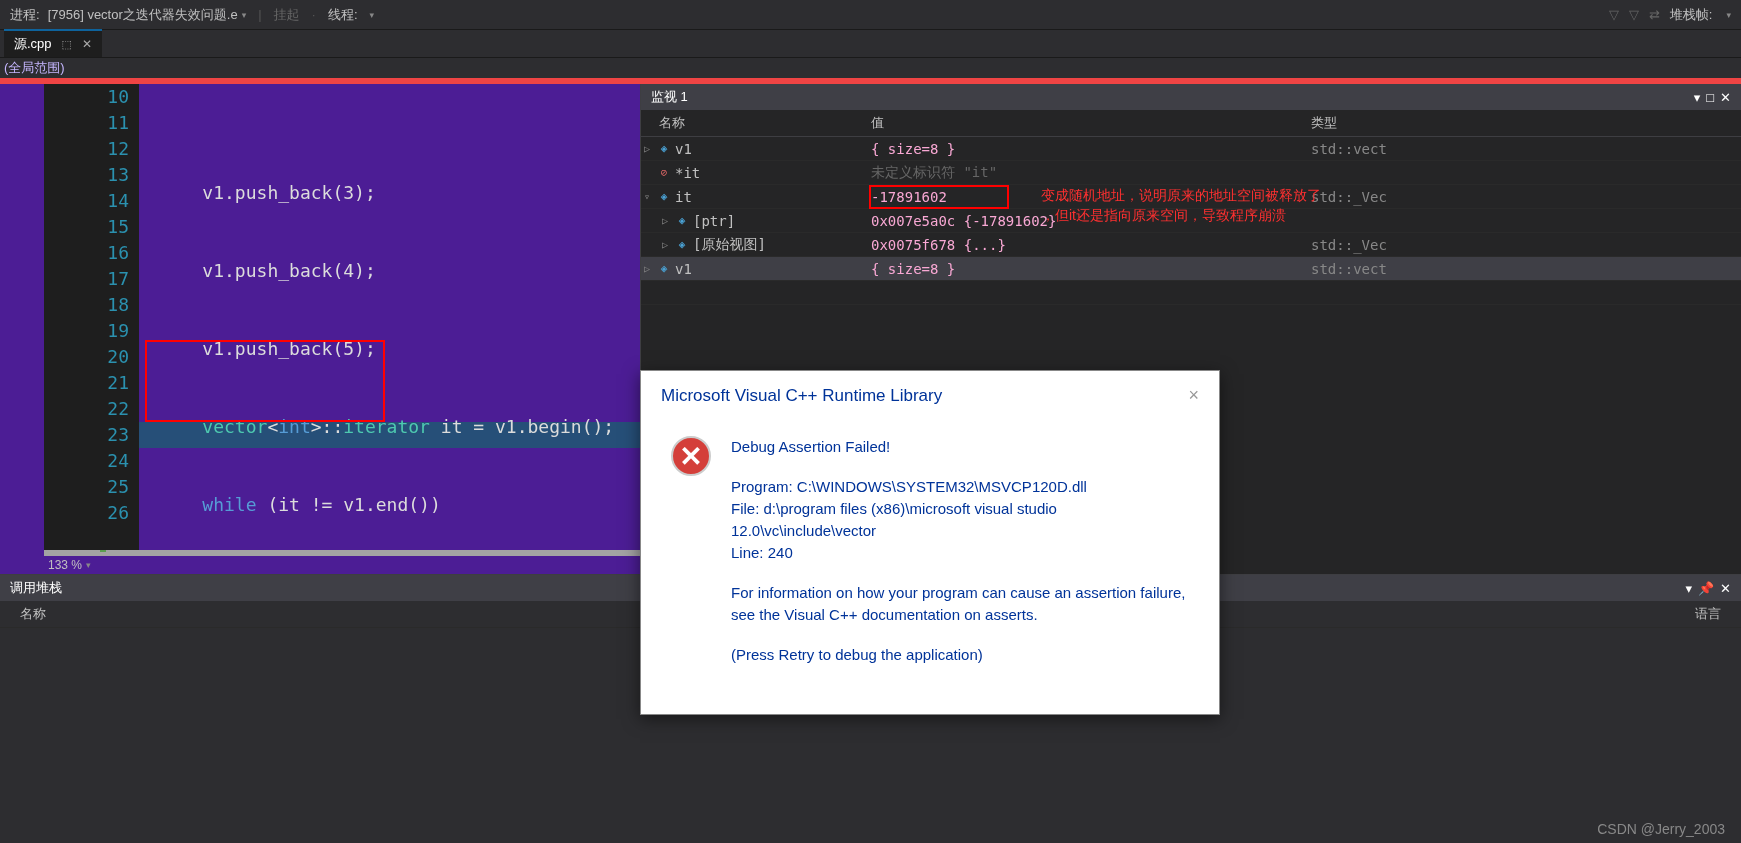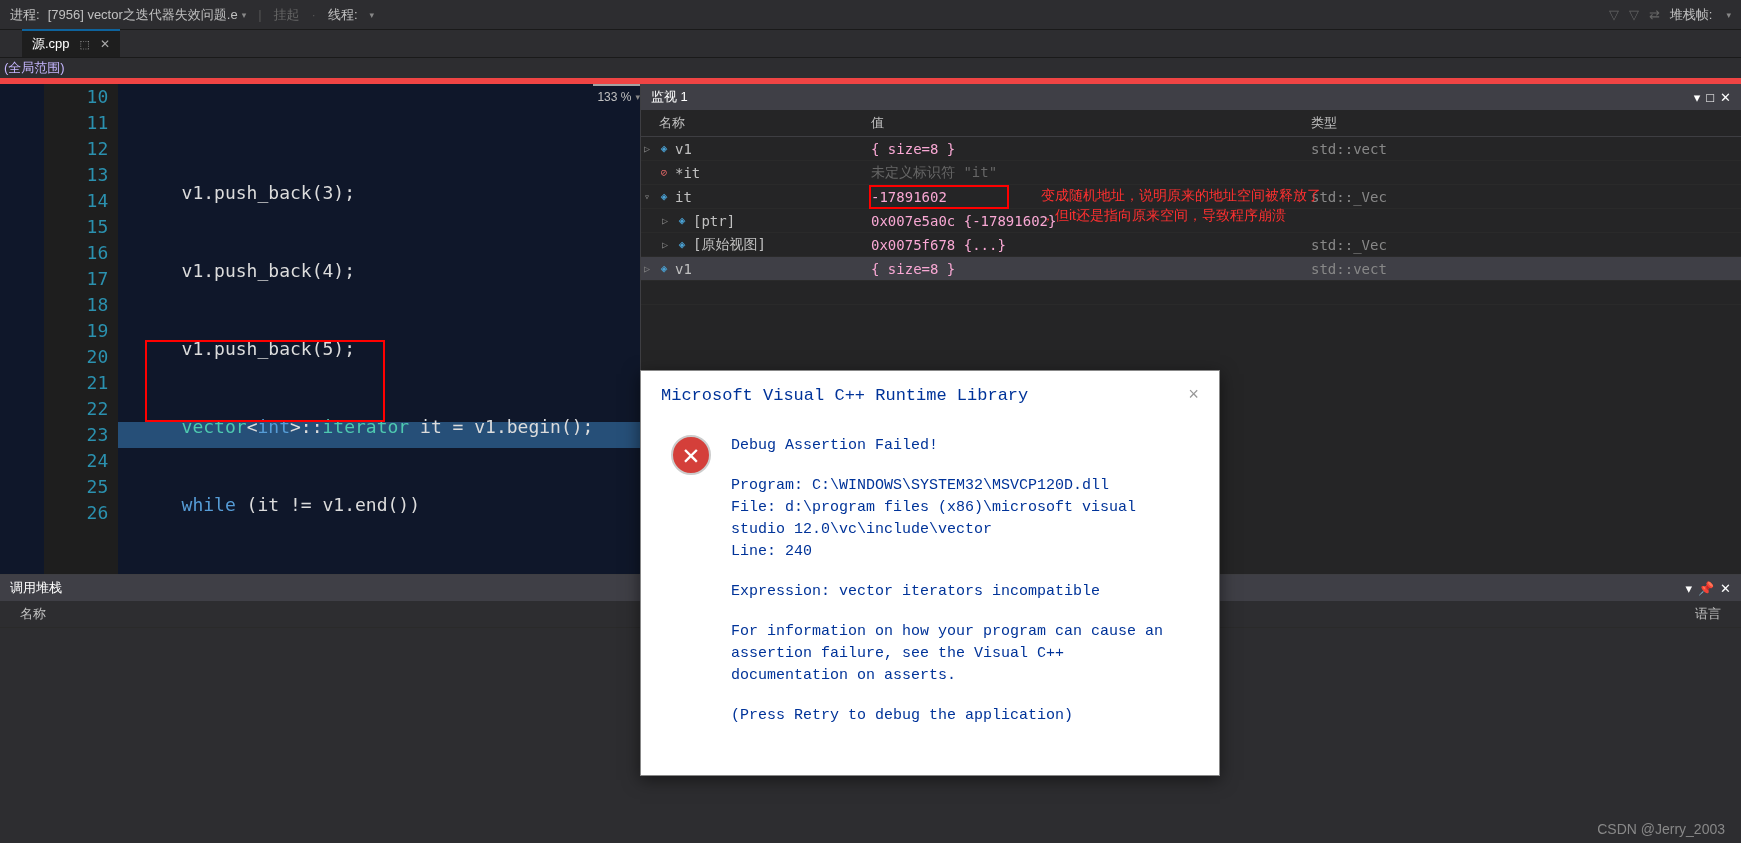--- a/index.html
+++ b/index.html
@@ -29,7 +29,7 @@
     height: 28px;
     display: flex;
     align-items: flex-end;
-    padding-left: 22px;
+    padding-left: 4px;
     border-bottom: 1px solid #1a1a1a;
   }
   .tab {

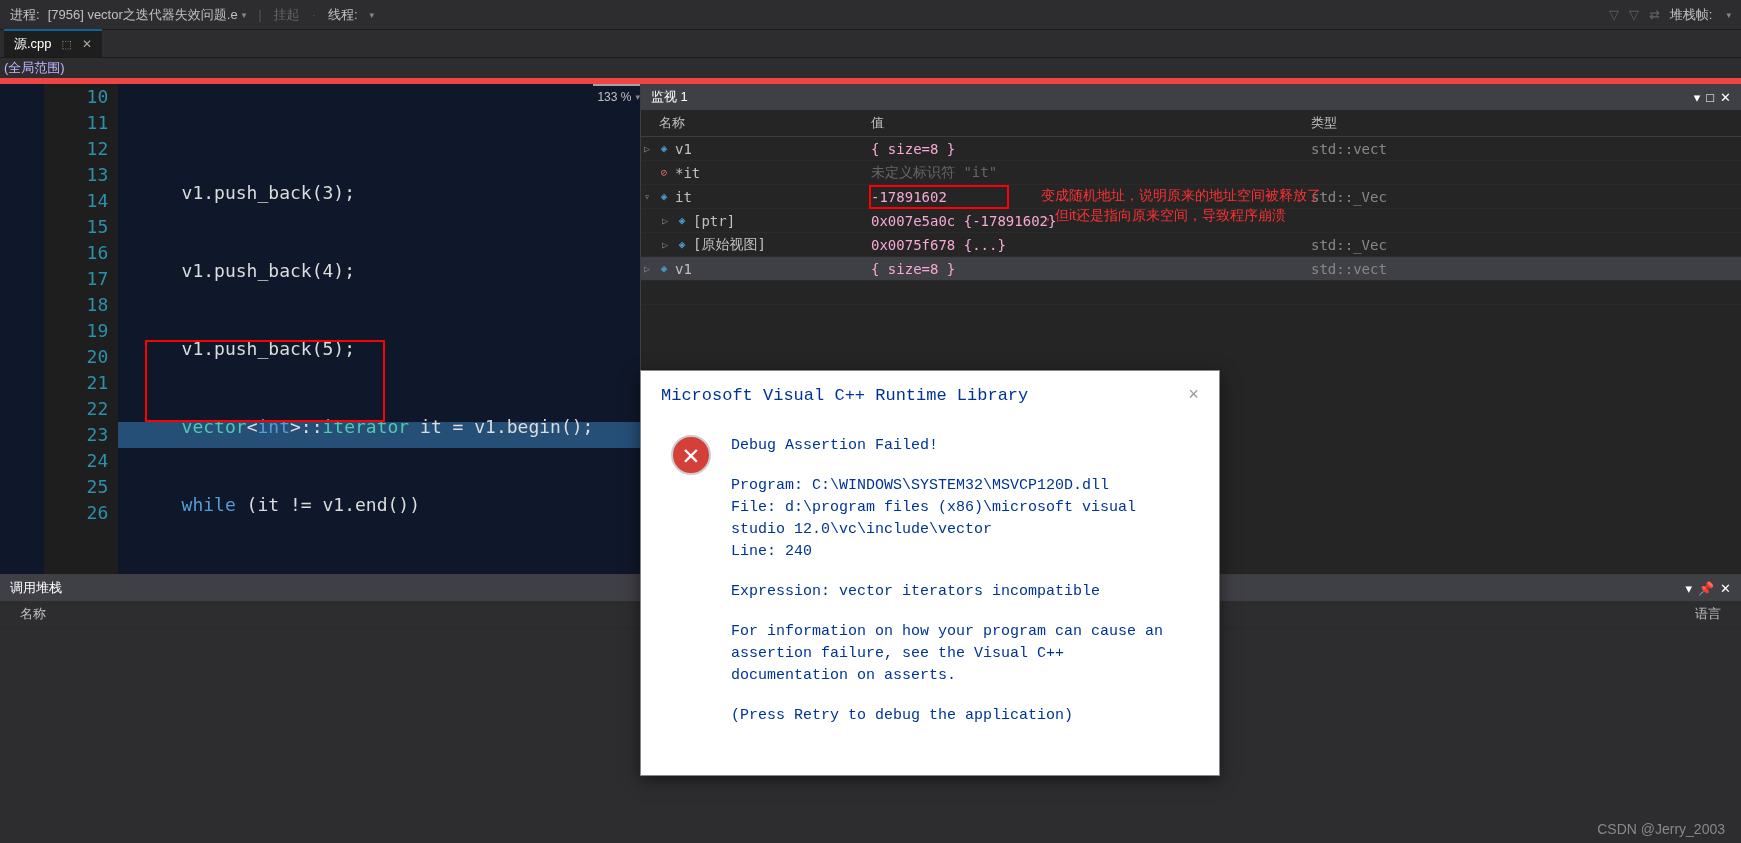--- a/index.html
+++ b/index.html
@@ -58,8 +58,9 @@
   .editor-pane {
     width: 640px;
     position: relative;
-    background: #0f172a;
-    display: flex;
+    background: #4c1d95;
+    display: flex;
+    flex-direction: column;
     padding-left: 44px;
   }
   .code-area {

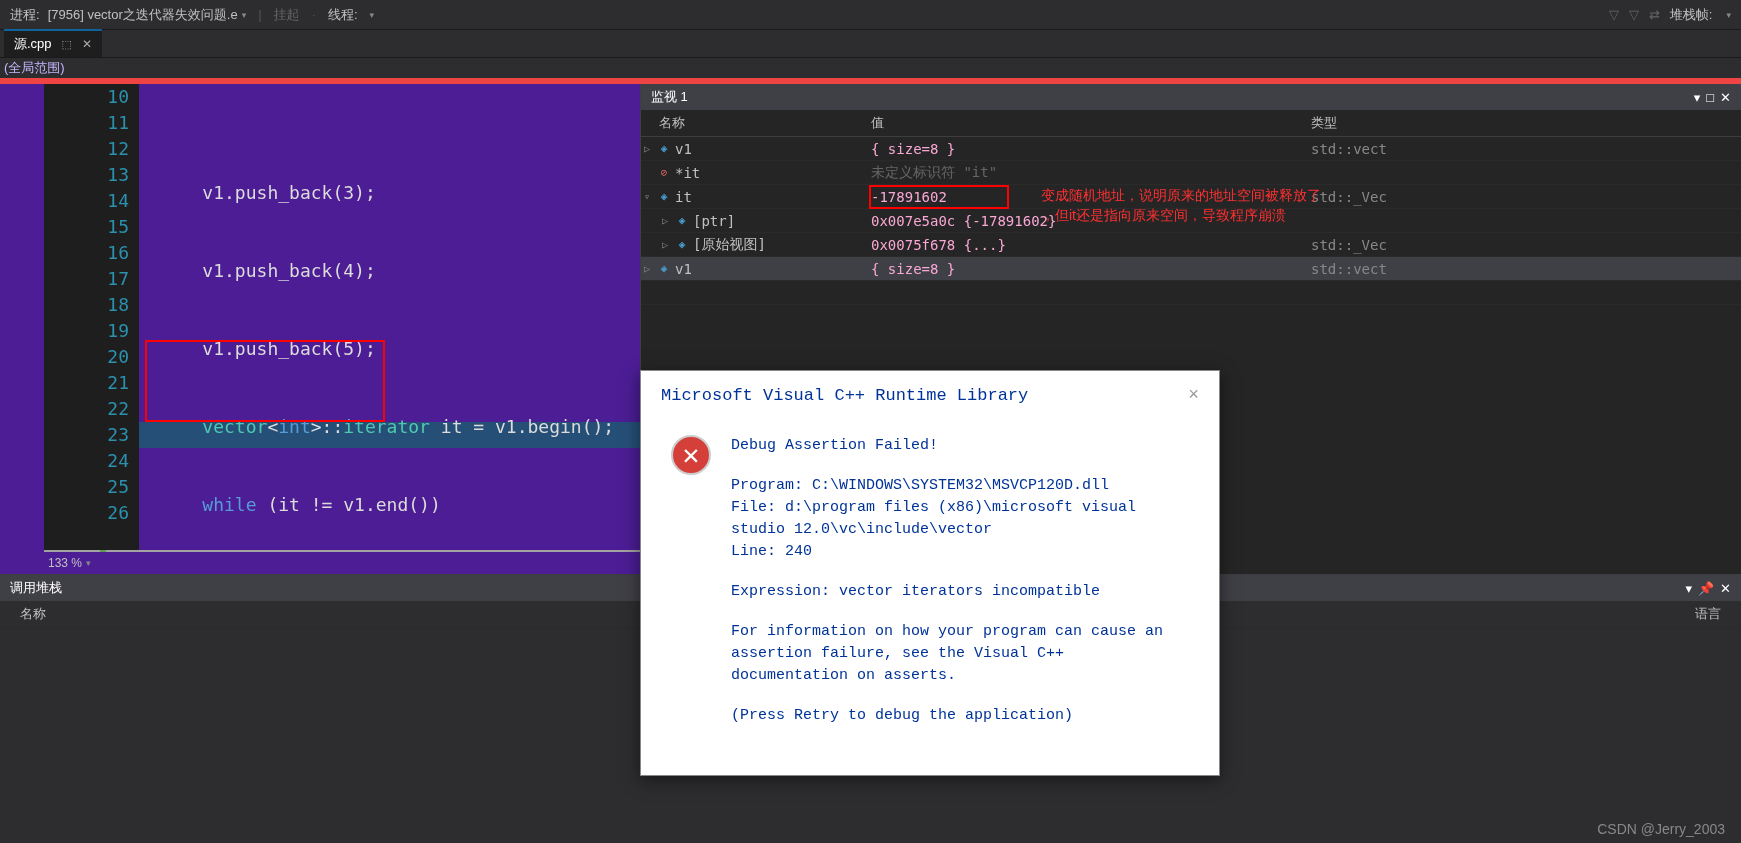--- a/index.html
+++ b/index.html
@@ -206,7 +206,6 @@
     border: 1px solid #888;
     box-shadow: 0 4px 16px rgba(0,0,0,0.5);
     z-index: 100;
-    font-family: Liberation Mono, monospace;
   }
   .dlg-title {
     padding: 14px 20px 10px 20px;

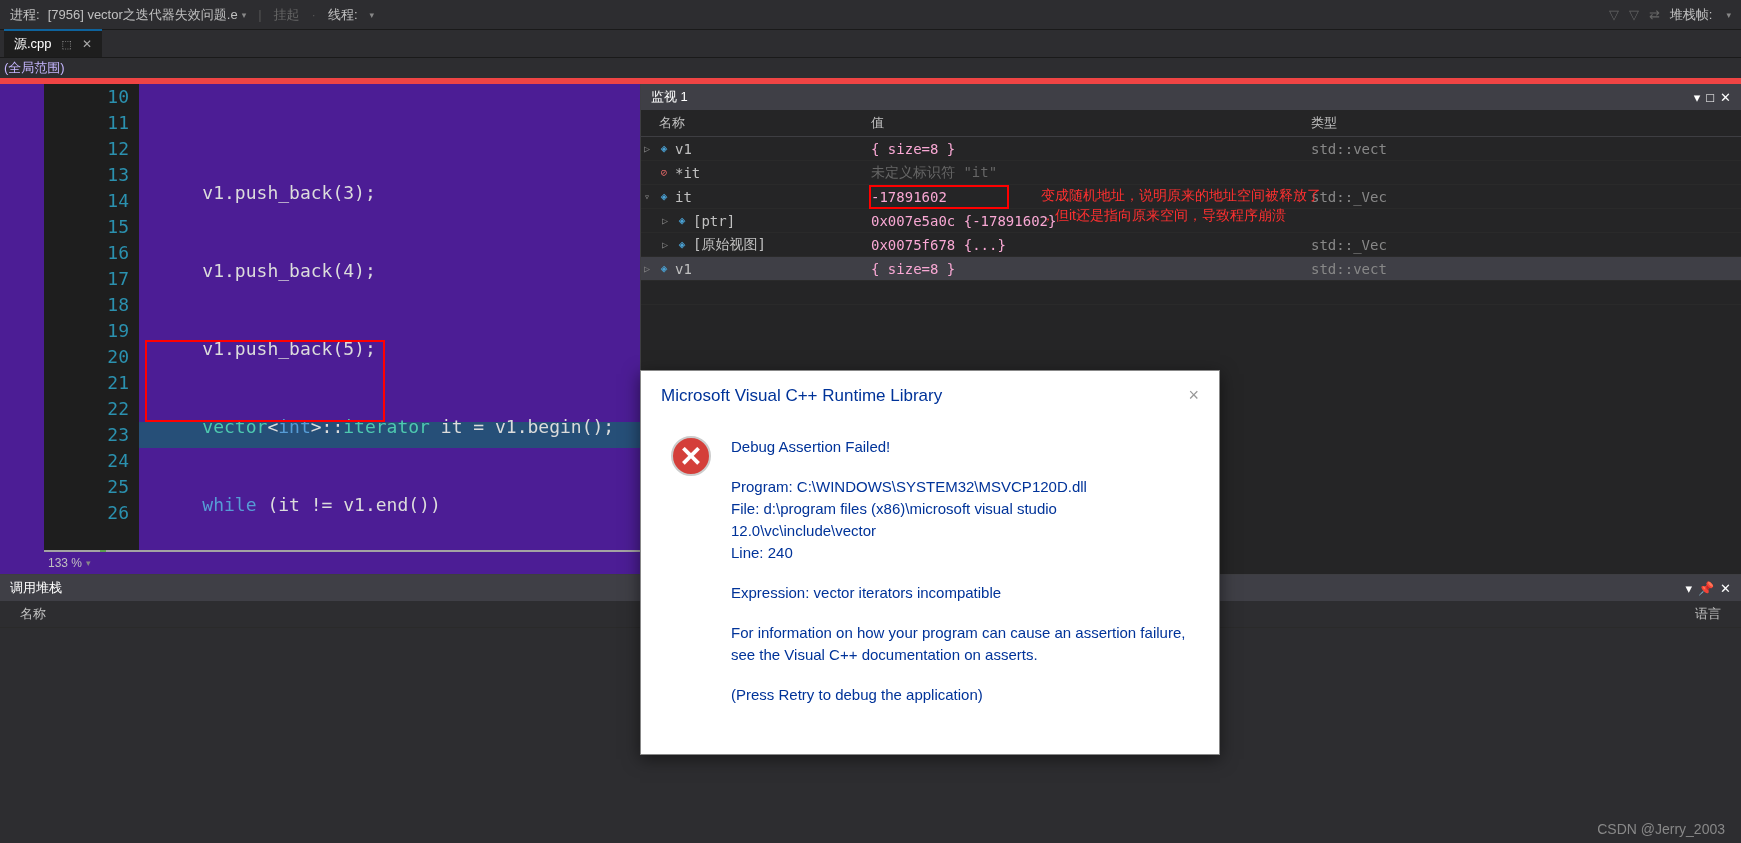--- a/index.html
+++ b/index.html
@@ -114,7 +114,7 @@
   }
   .zoom-bar {
     height: 24px;
-    border-top: 2px solid #a3a3a3;
+    border-top: 6px solid #a3a3a3;
     display: flex;
     align-items: center;
     padding-left: 4px;

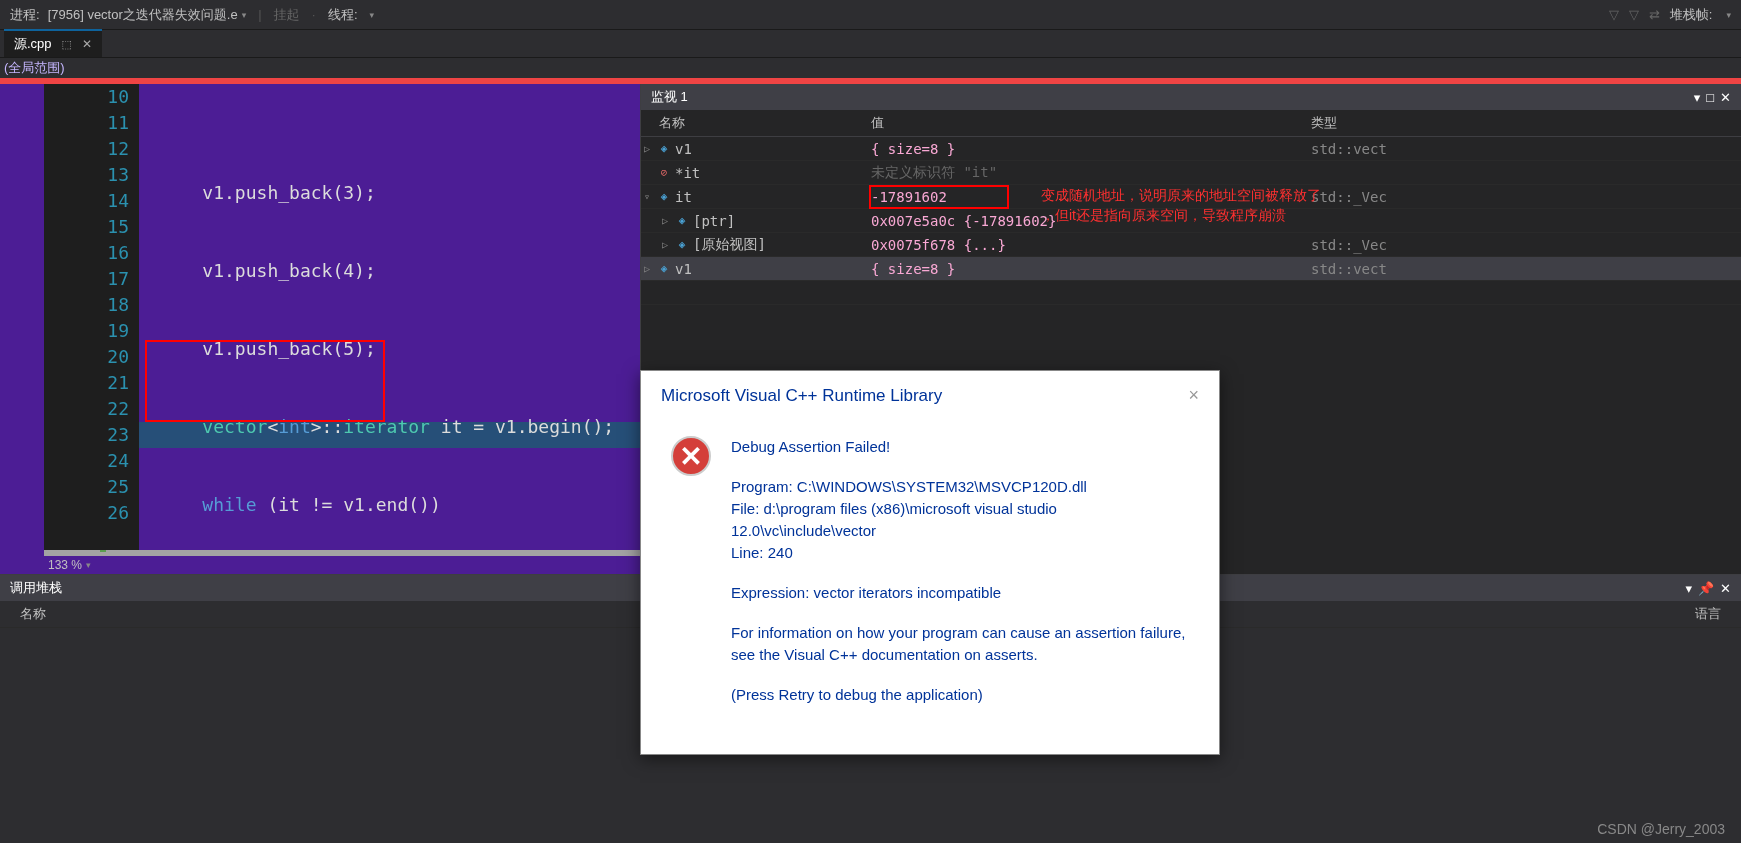--- a/index.html
+++ b/index.html
@@ -443,7 +443,6 @@
     <div class="dlg-text">
       <div class="heading">Debug Assertion Failed!</div>
       <p><span>Program: C:\WINDOWS\SYSTEM32\MSVCP120D.dll</span><br><span>File: d:\program files (x86)\microsoft visual studio 12.0\vc\include\vector</span><br><span>Line: 240</span></p>
-      <p>Expression: vector iterators incompatible</p>
       <p>For information on how your program can cause an assertion failure, see the Visual C++ documentation on asserts.</p>
       <p>(Press Retry to debug the application)</p>
     </div>

